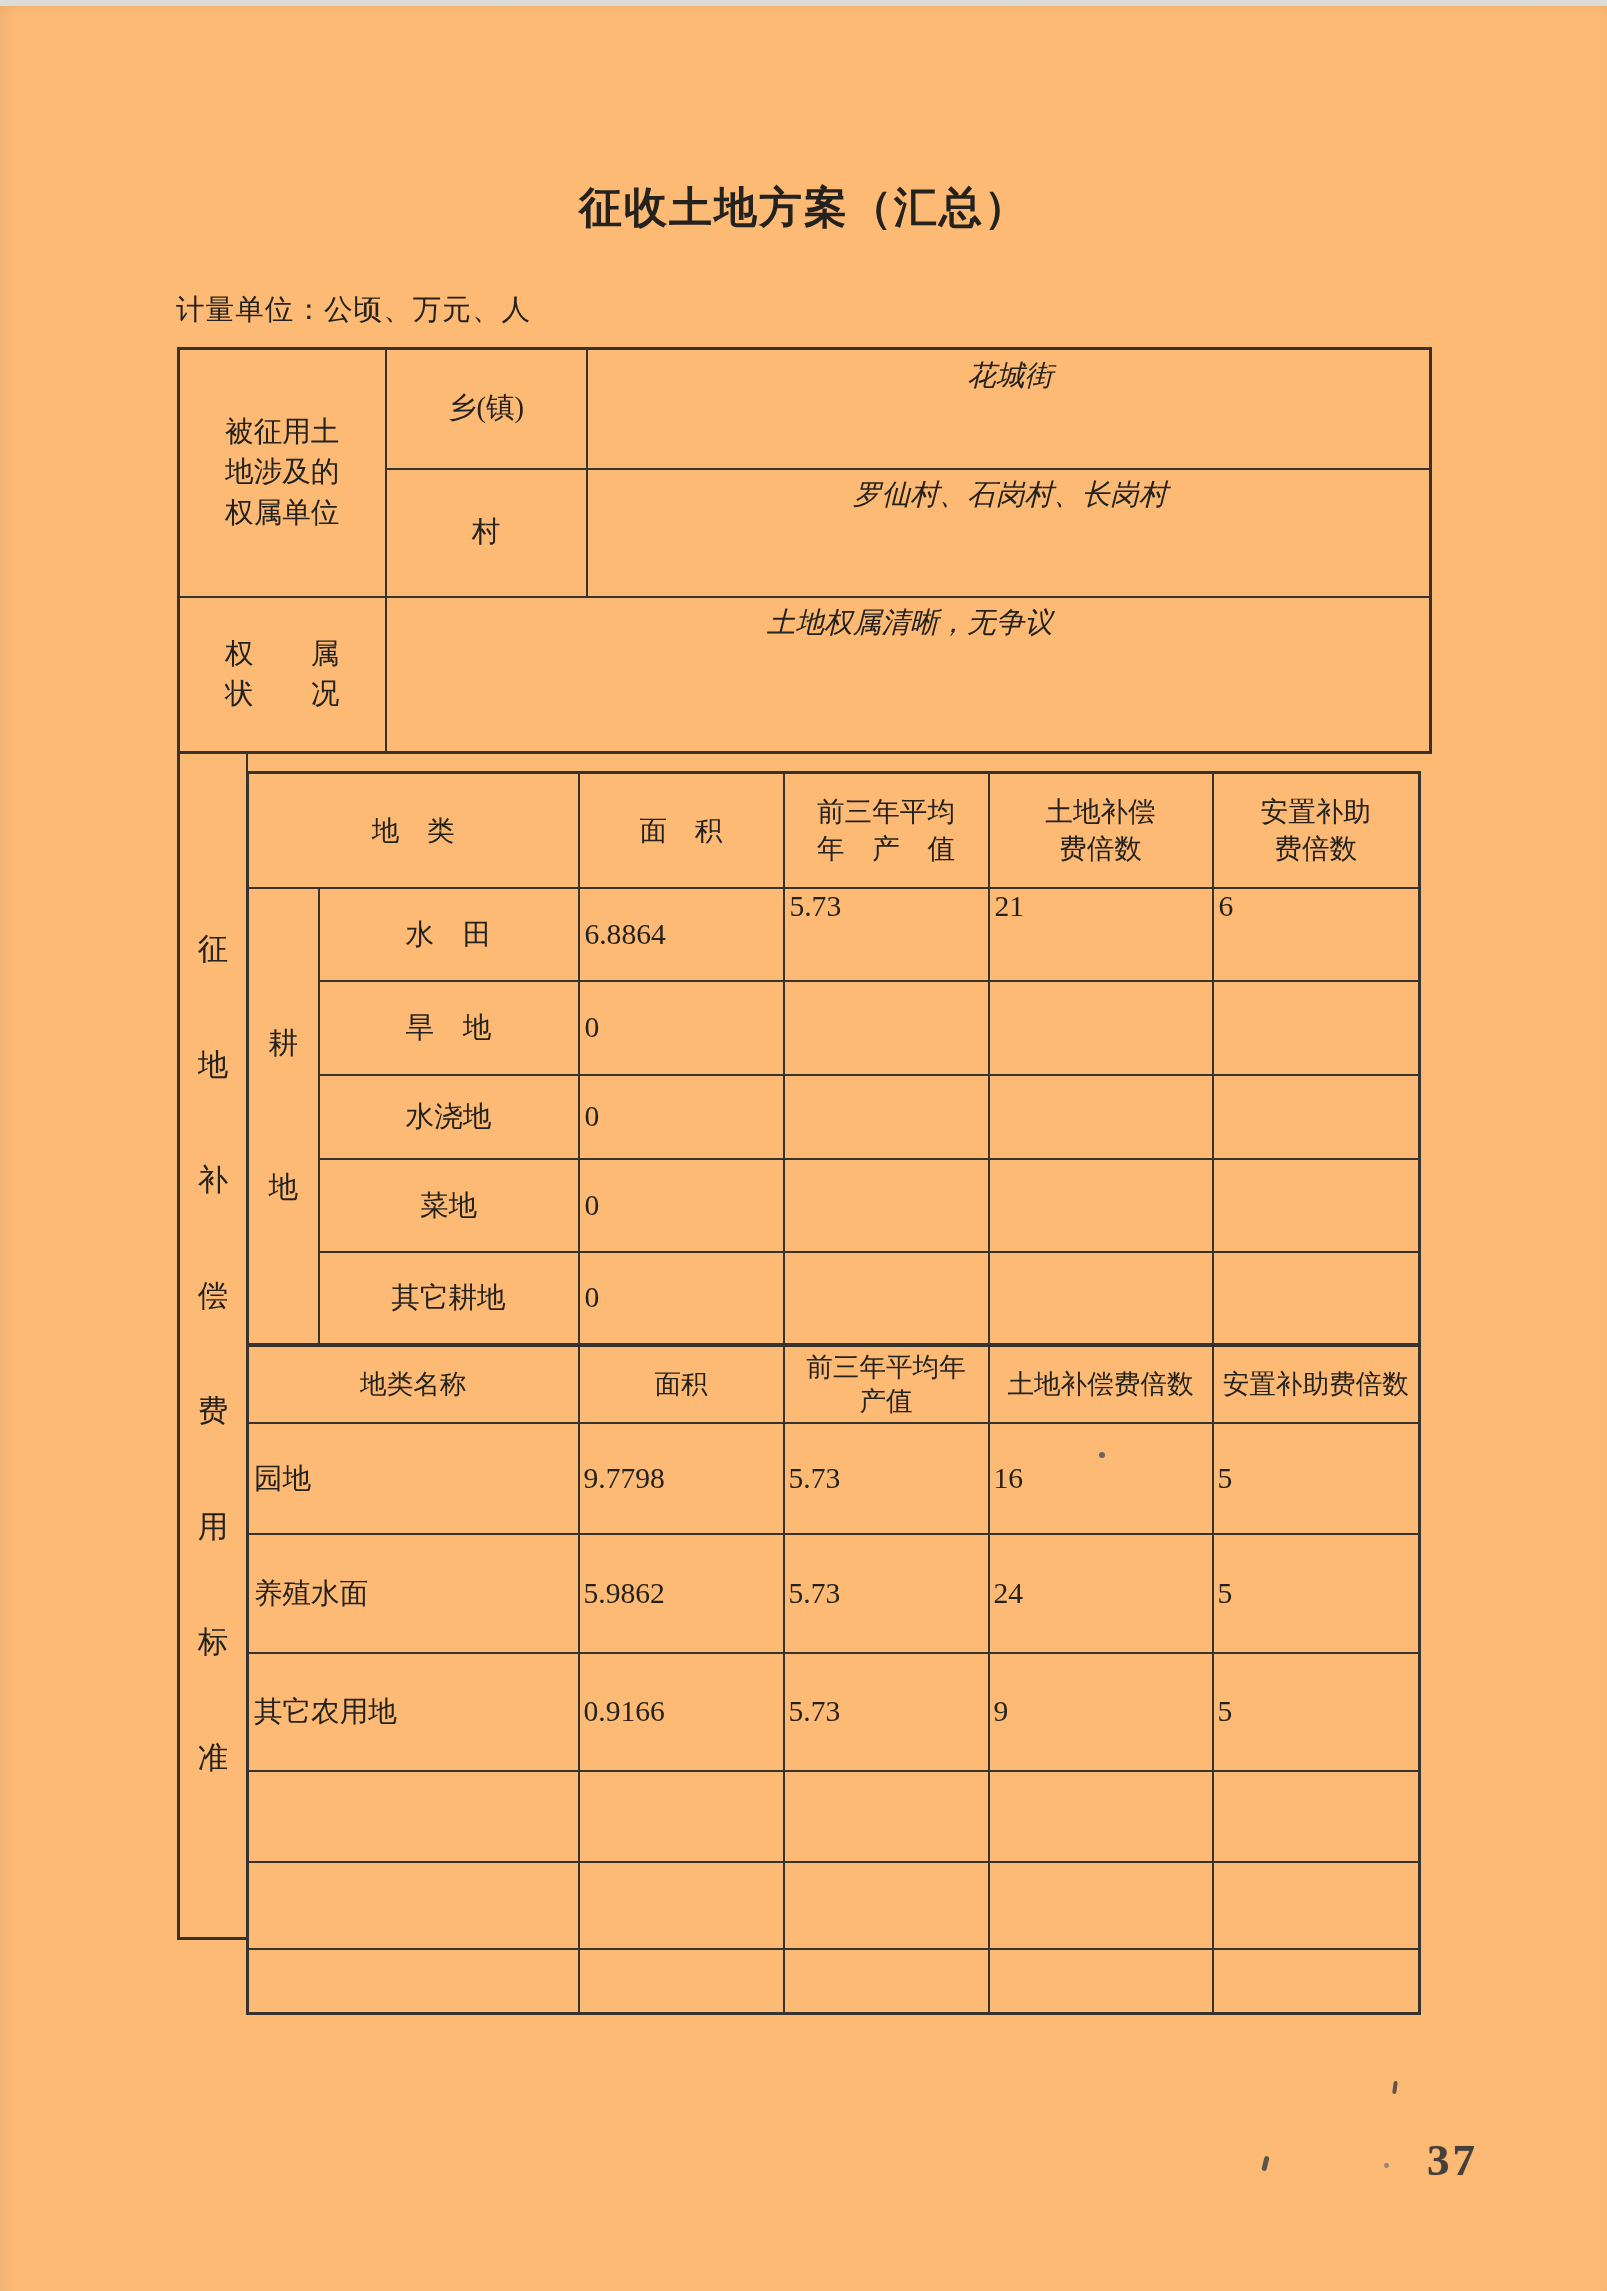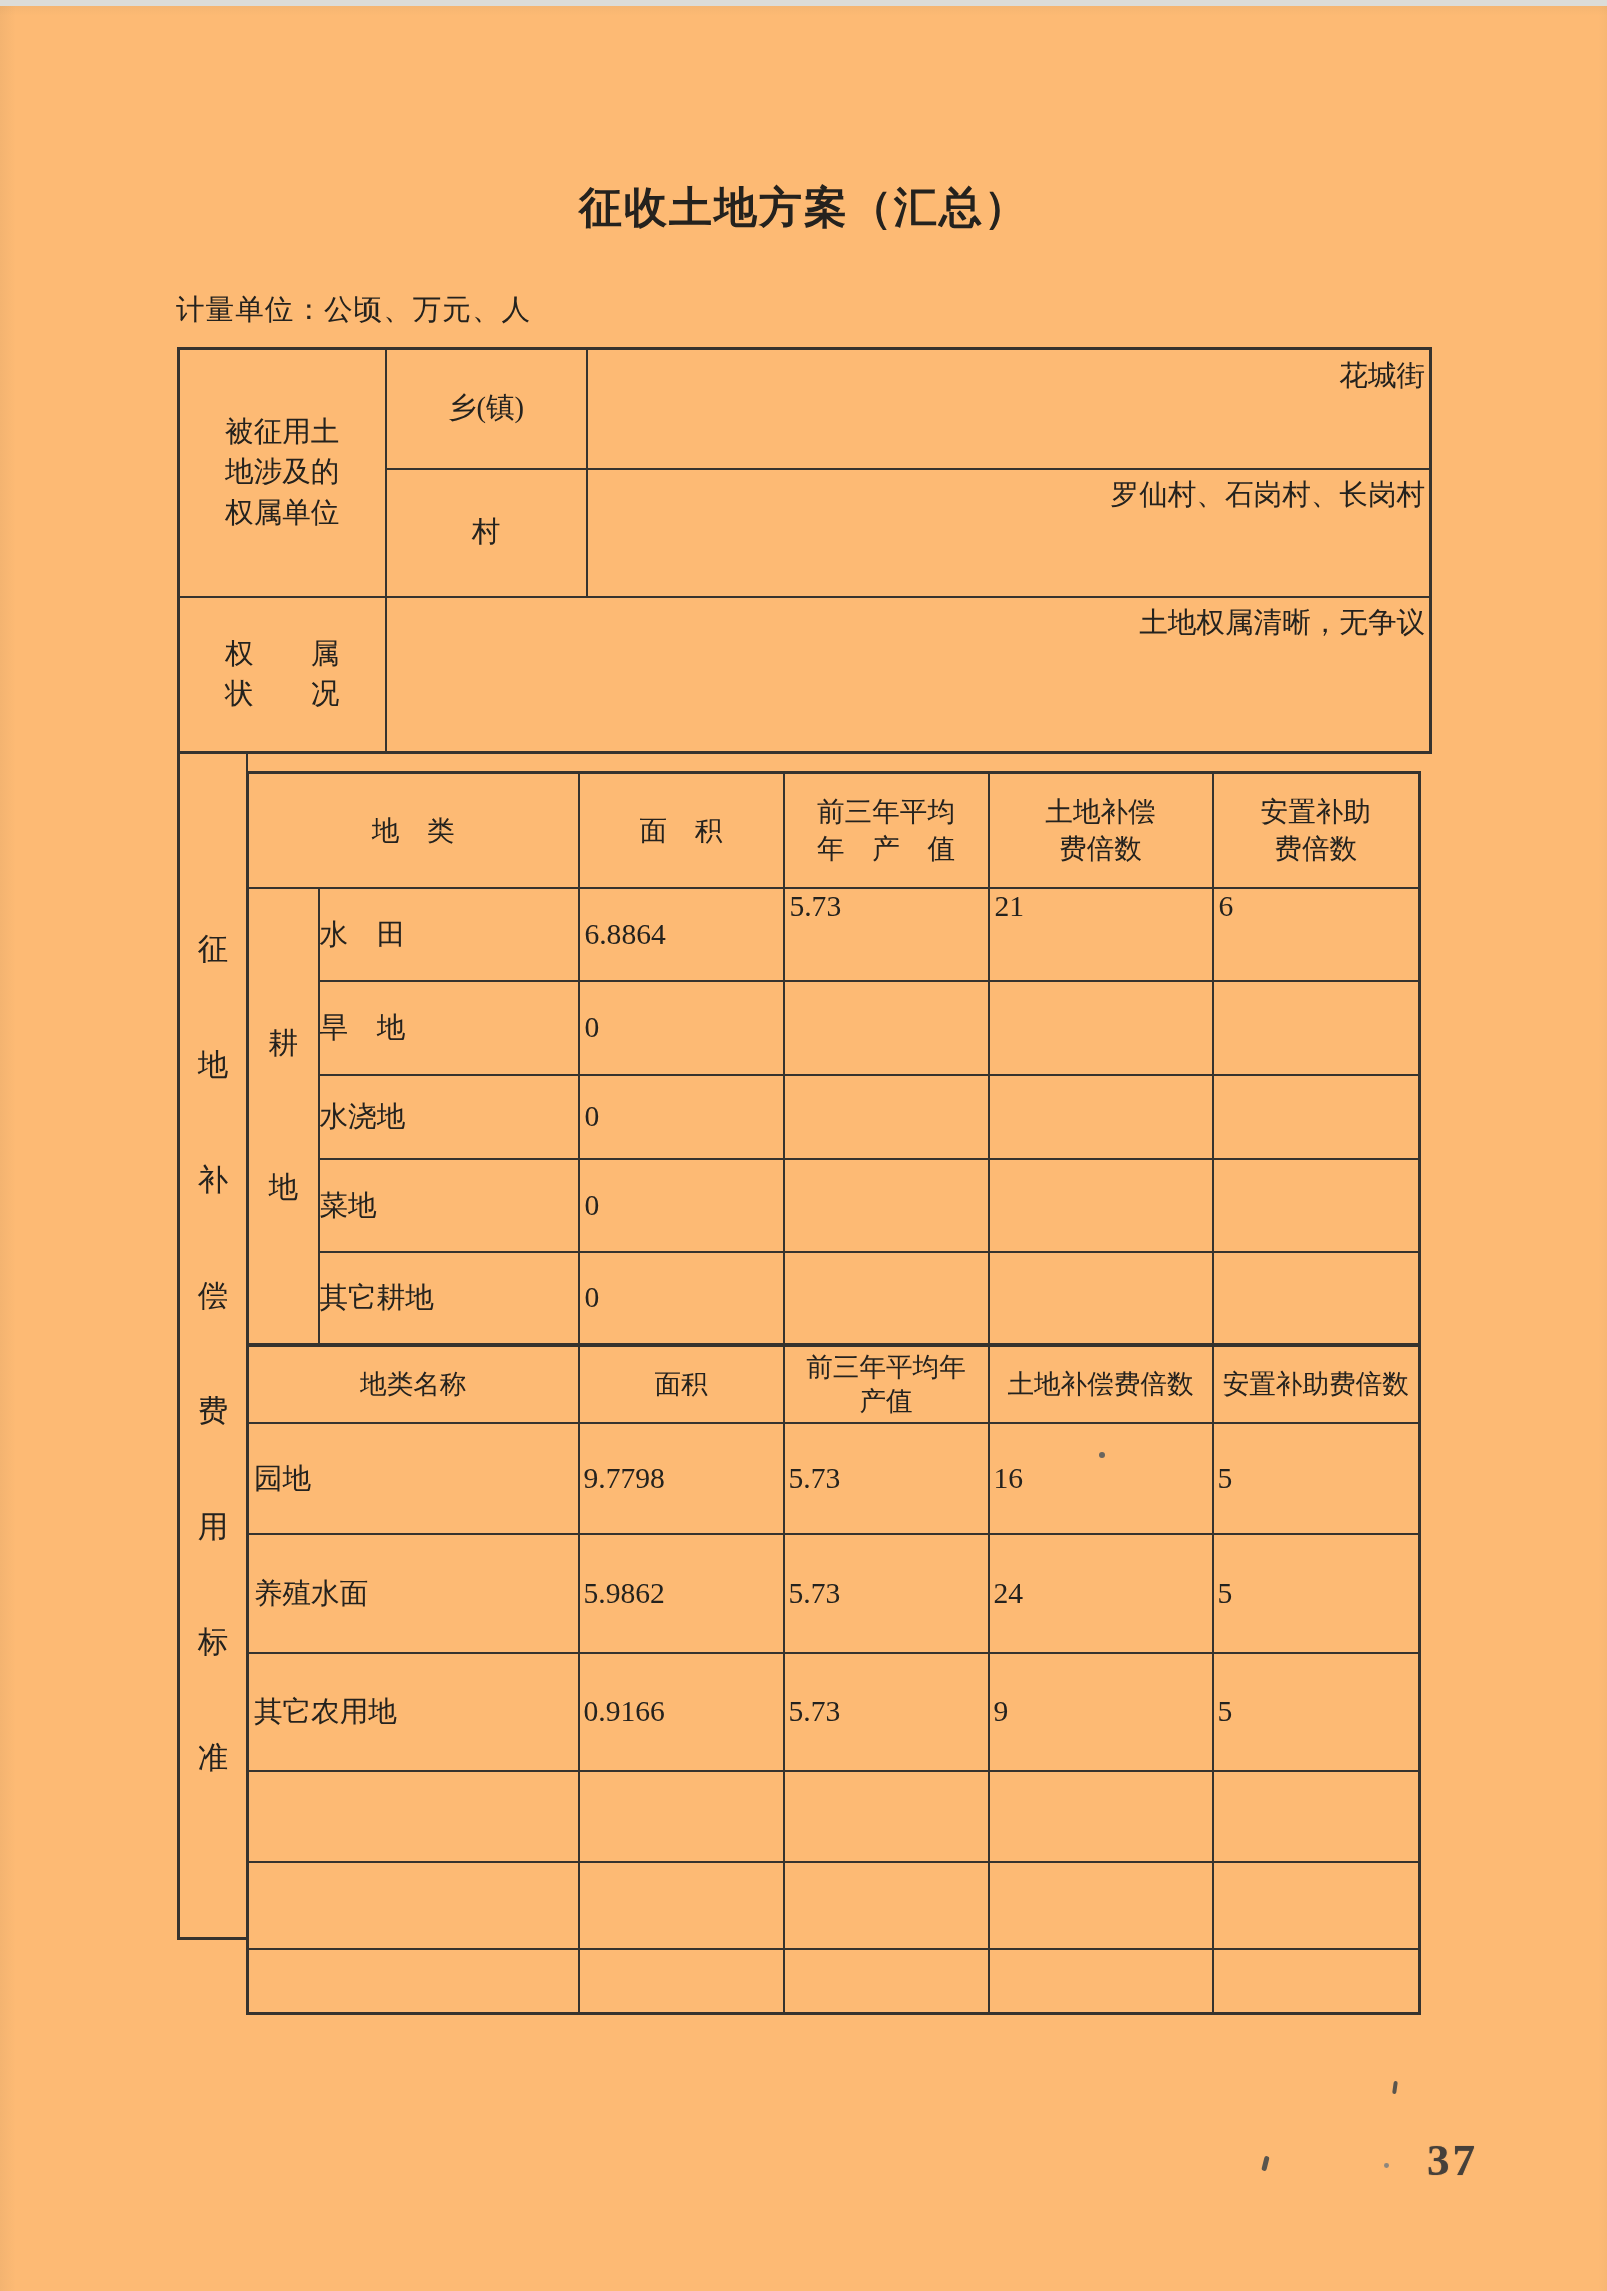--- a/index.html
+++ b/index.html
@@ -47,7 +47,7 @@
   
   table.t1 { left:177px; top:341px; width:1255px; }
   .t1 .lbl { text-align:center; vertical-align:middle; line-height:1.42; }
-  .t1 .val { text-align:right; vertical-align:top; padding:5.9px 3.9px 0 7.9px; }
+  .t1 .val { text-align:center; vertical-align:top; padding:5.9px 3.9px 0 7.9px;font-style:italic; }
 
   
   .strip {

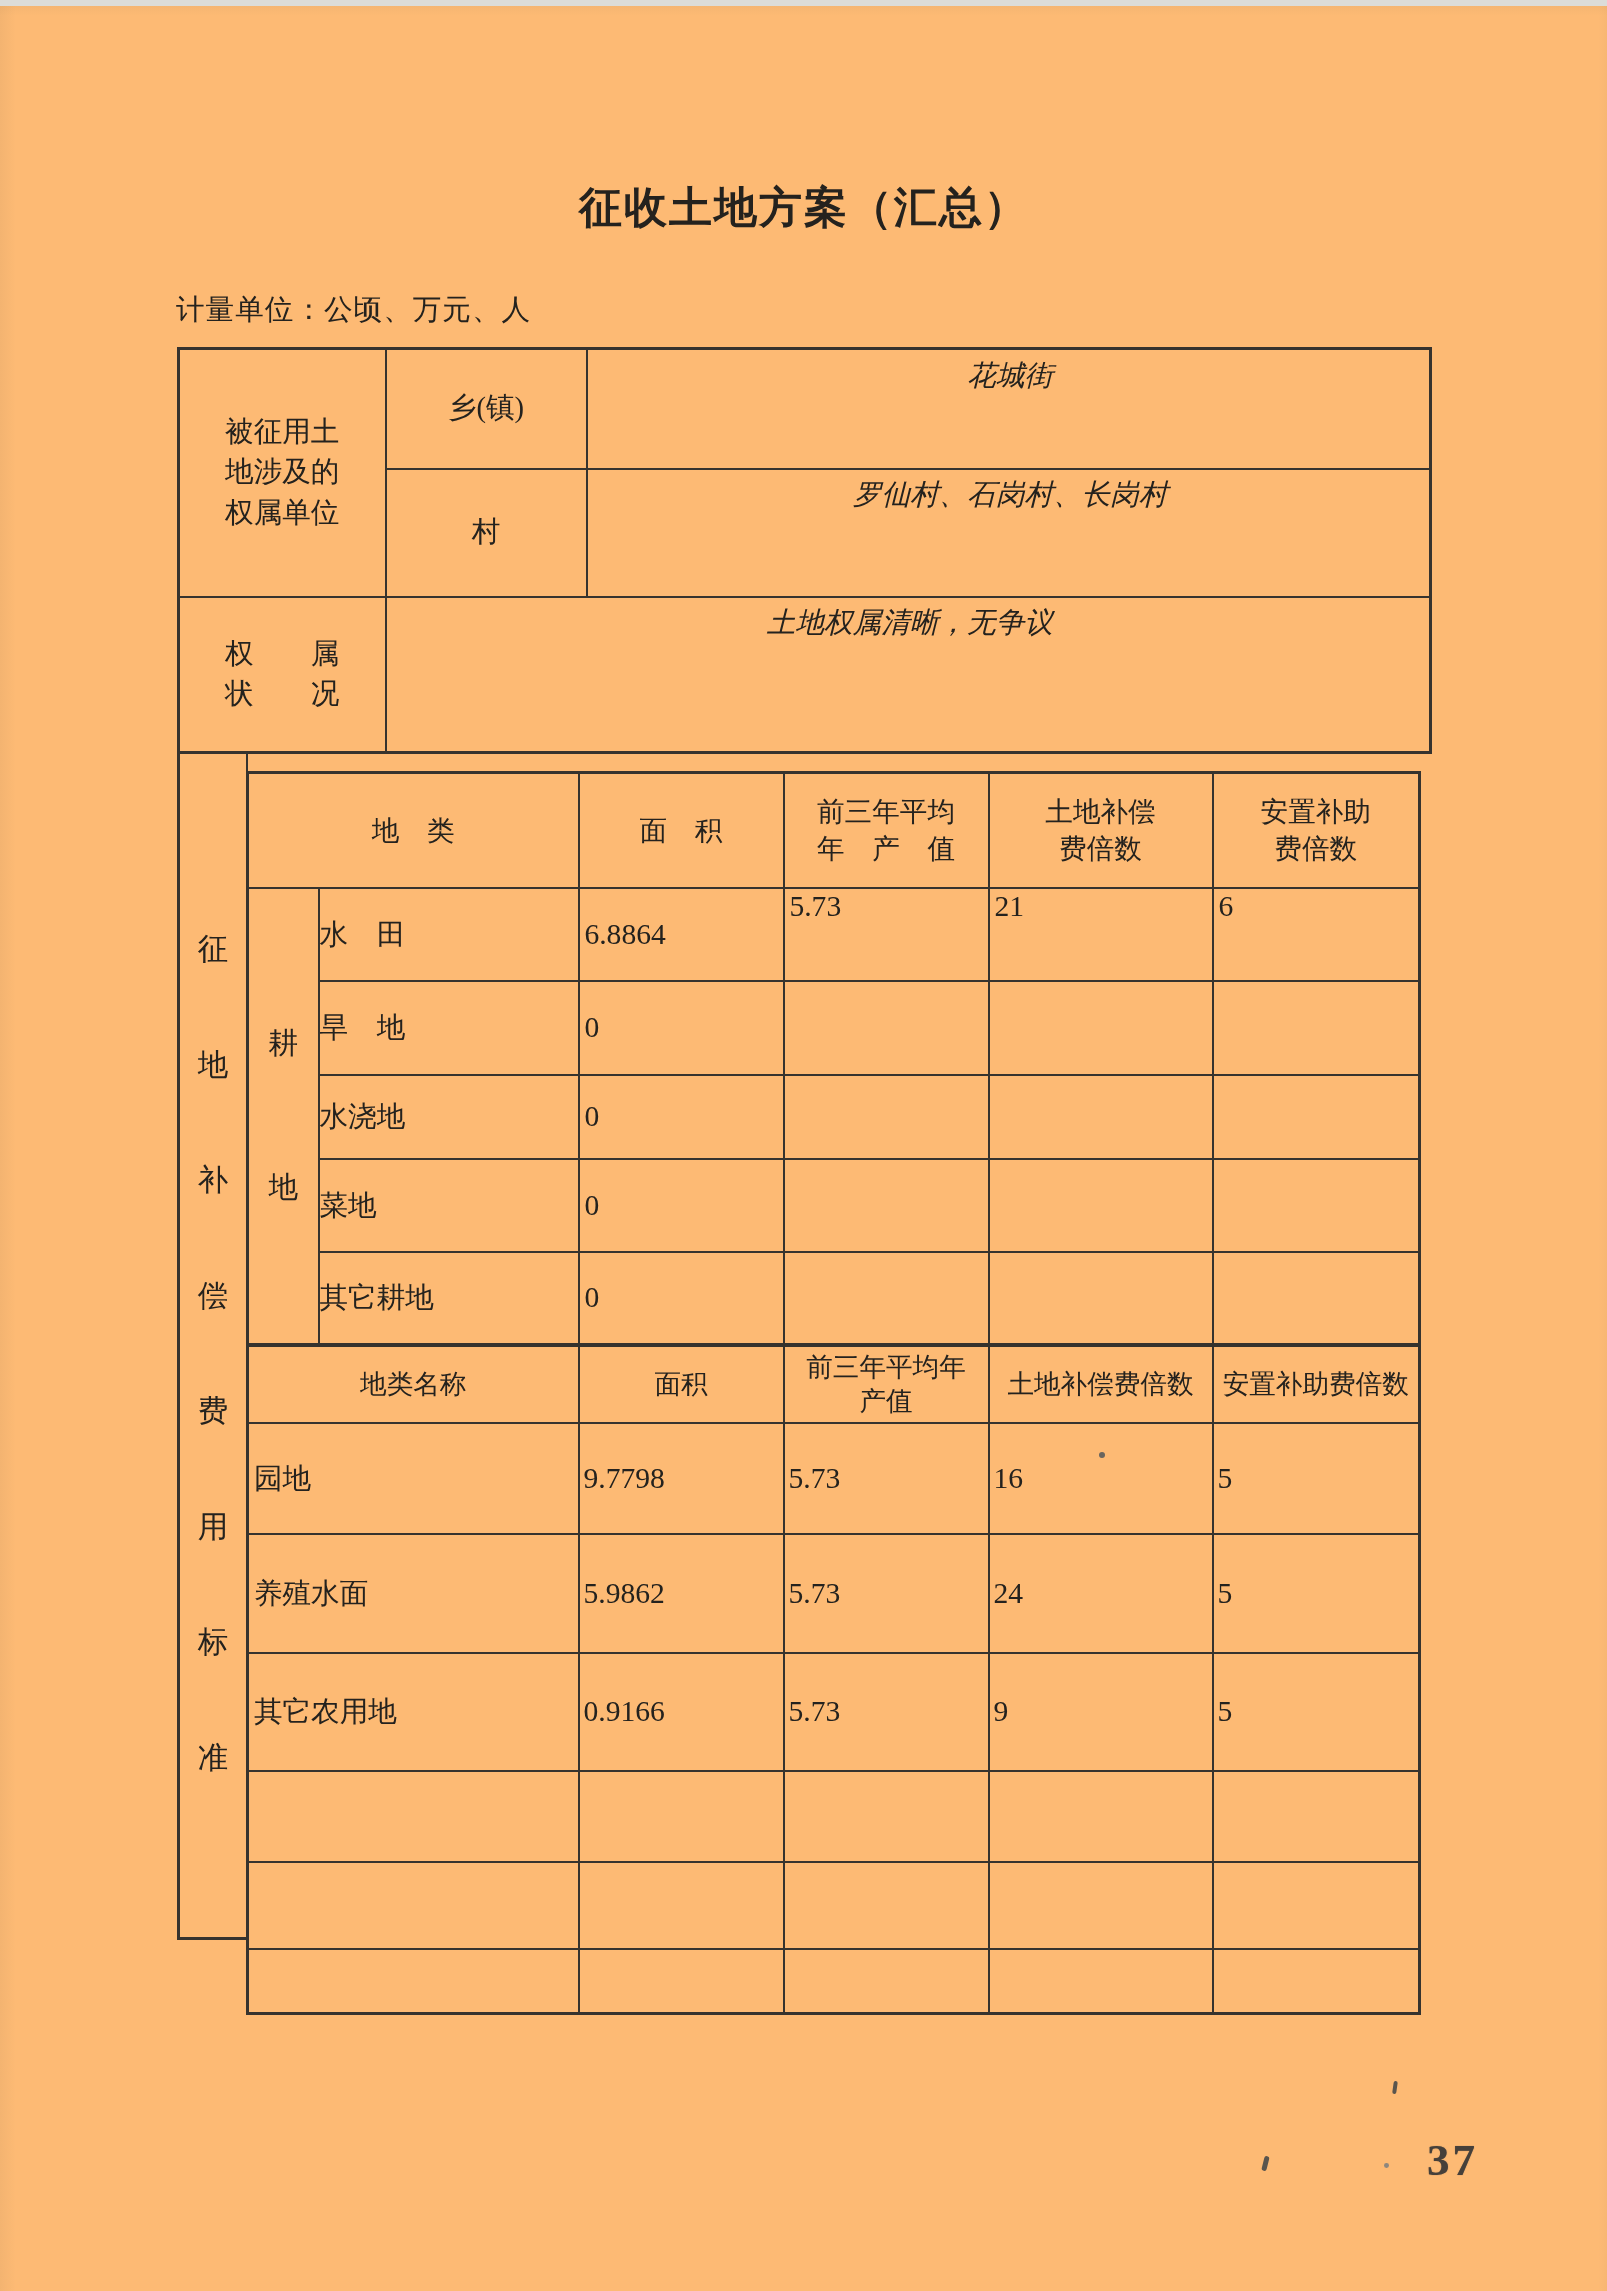--- a/index.html
+++ b/index.html
@@ -67,7 +67,7 @@
   
   table.t2 { left:246px; top:765px; width:1175px; }
   .t2 .hd { text-align:center; vertical-align:middle; font-size:27.6px; line-height:1.35; }
-  .t2 .name { text-align:left; vertical-align:middle; }
+  .t2 .name { text-align:center; vertical-align:middle; }
   .t2 .num  { text-align:left; vertical-align:middle; padding-left:4.9px; font-size:29.6px; }
   .t2 .tnum { text-align:left; vertical-align:top; padding:1px 0 0 4.9px; font-size:29.6px; }
   .t2 .group { vertical-align:middle; }

